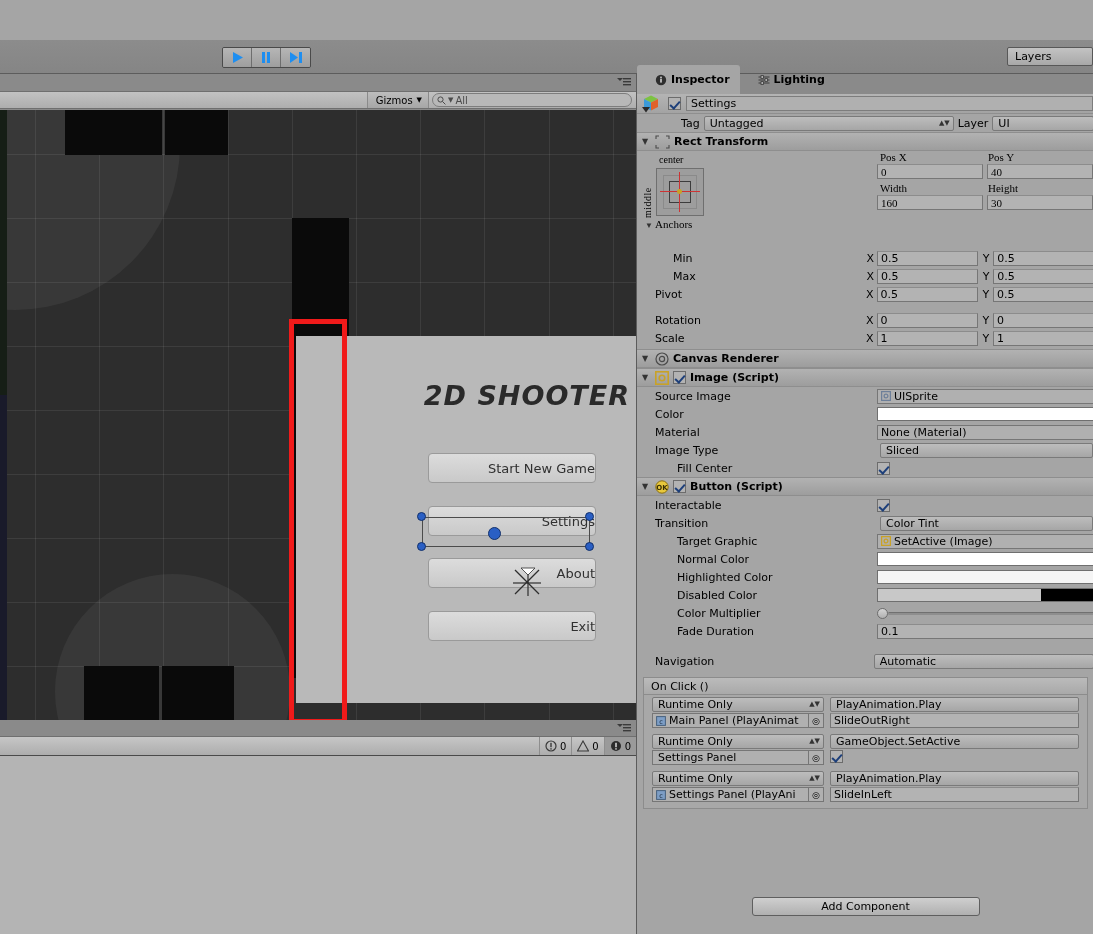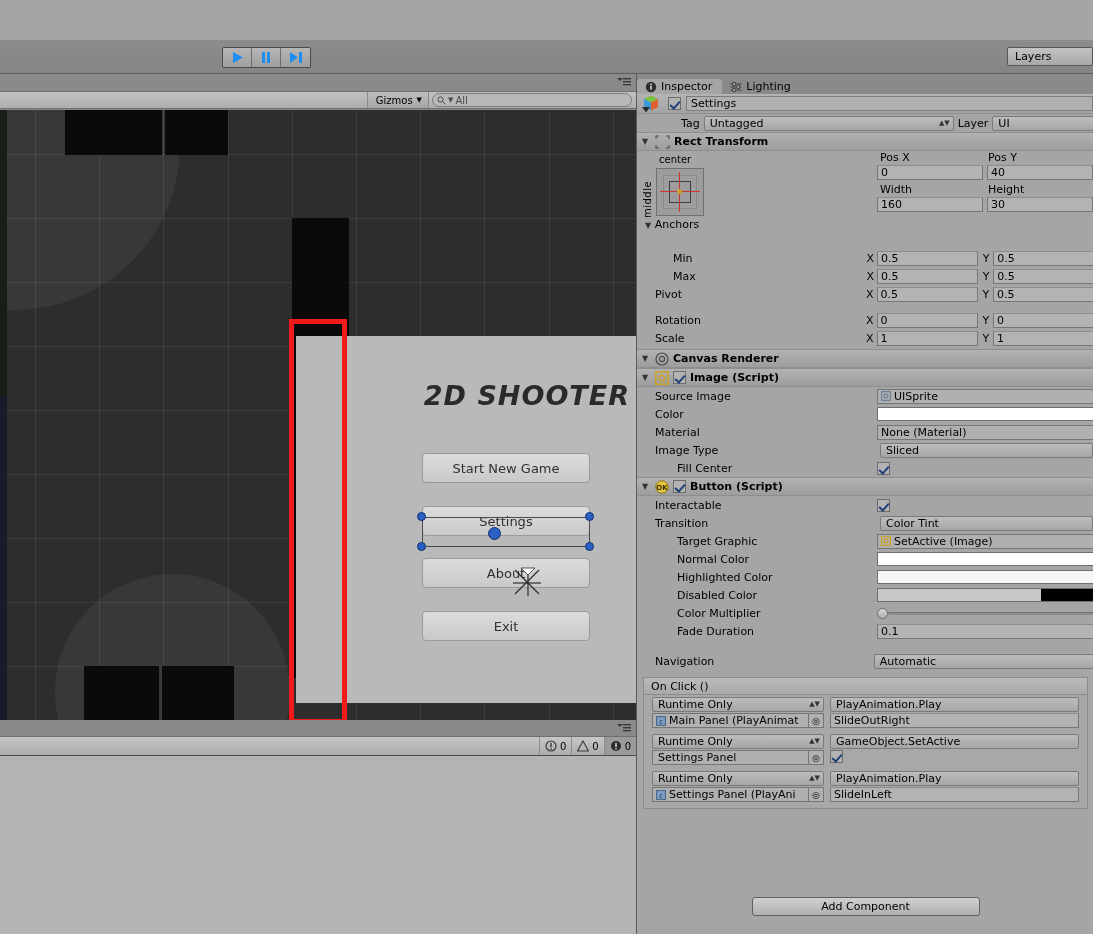--- a/index.html
+++ b/index.html
@@ -176,9 +176,10 @@
     display:flex; align-items:flex-end;
   }
   .insp-tab {
-    height:15px; padding:0 10px 0 8px;
+    height:29px; padding:0 10px 0 18px;
     display:flex; align-items:center; gap:4px;
     font-size:11px;
+    font-weight:bold;
   }
   .insp-tab.active {
     background:#a5a5a5;

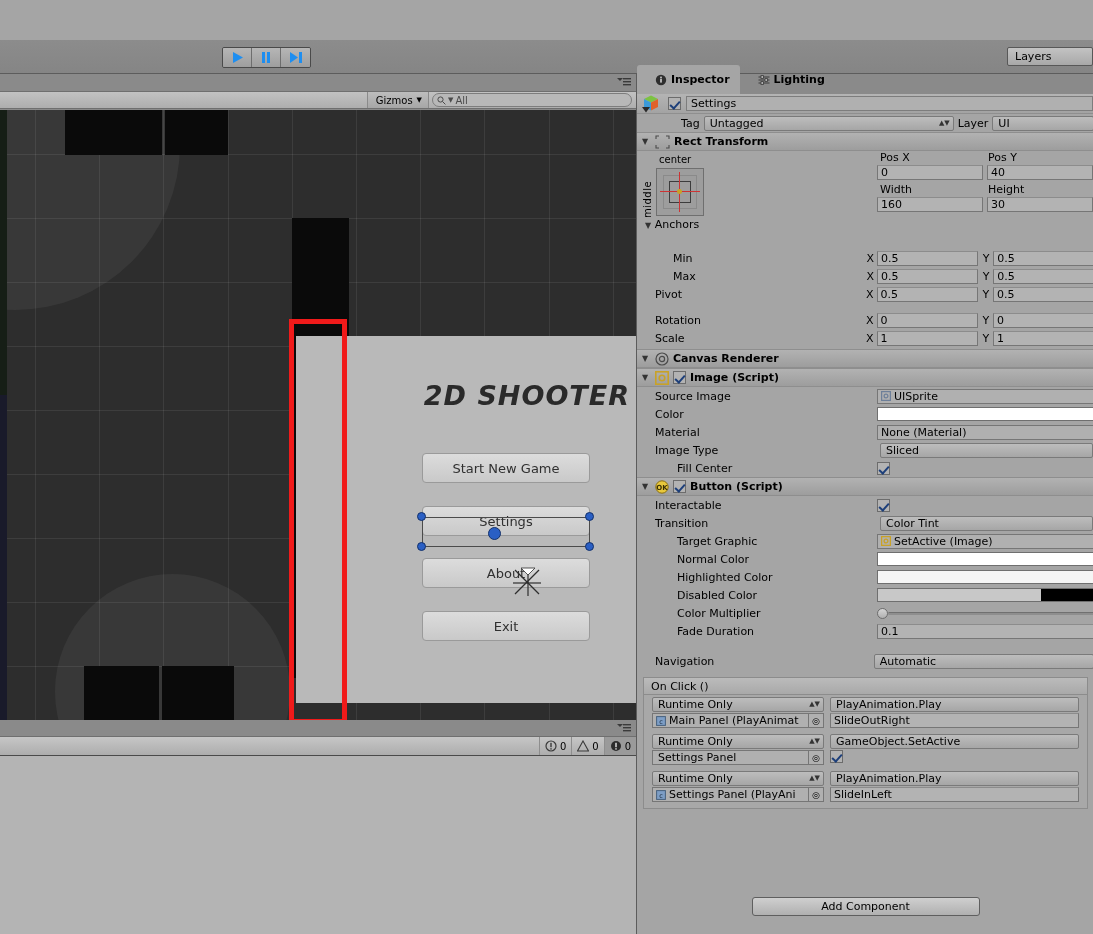--- a/index.html
+++ b/index.html
@@ -522,7 +522,7 @@
         <span>Rect Transform</span>
       </div>
 
-      <div style="position:relative; height:98px;">
+      <div style="position:relative; height:98px;font-family:Liberation Serif, serif;">
         <div style="position:absolute; left:22px; top:3px; font-size:10px">center</div>
         <div class="vert-text" style="position:absolute; left:5px; top:19px; height:48px;">middle</div>
         <div style="position:absolute; left:19px; top:17px; width:48px; height:48px; background:#9d9d9d; border:1px solid #6f6f6f;">

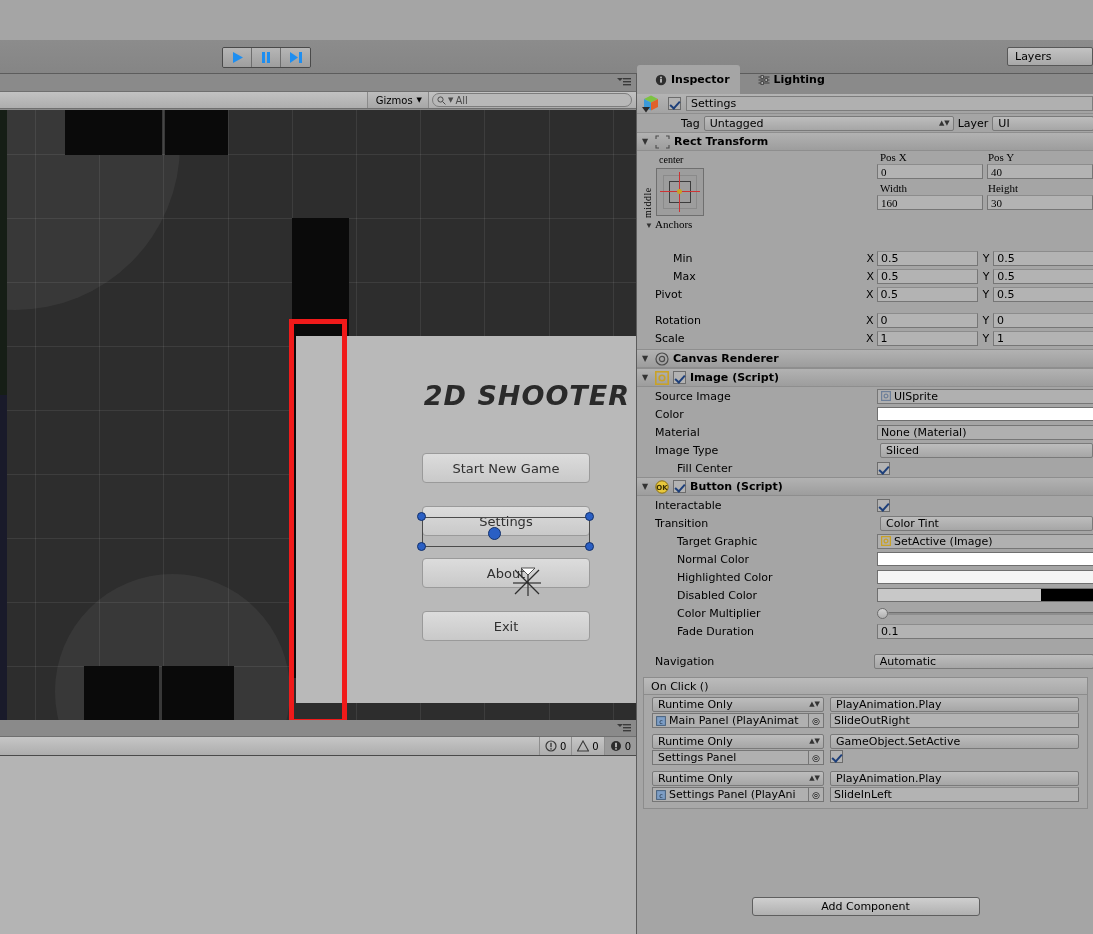--- a/index.html
+++ b/index.html
@@ -115,10 +115,10 @@
     font-family:"DejaVu Sans", sans-serif;
   }
   .mbtn {
-    position:absolute; left:126px; width:168px; height:30px;
+    position:absolute; left:132px; width:168px; height:30px;
     background:linear-gradient(#dcdcdc,#c9c9c9);
     border:1px solid #9a9a9a; border-radius:4px;
-    display:flex; align-items:center; justify-content:center;
+    display:flex; align-items:center; justify-content:flex-end;
     font-size:13px; color:#303030;
   }
   .sel-outline {

